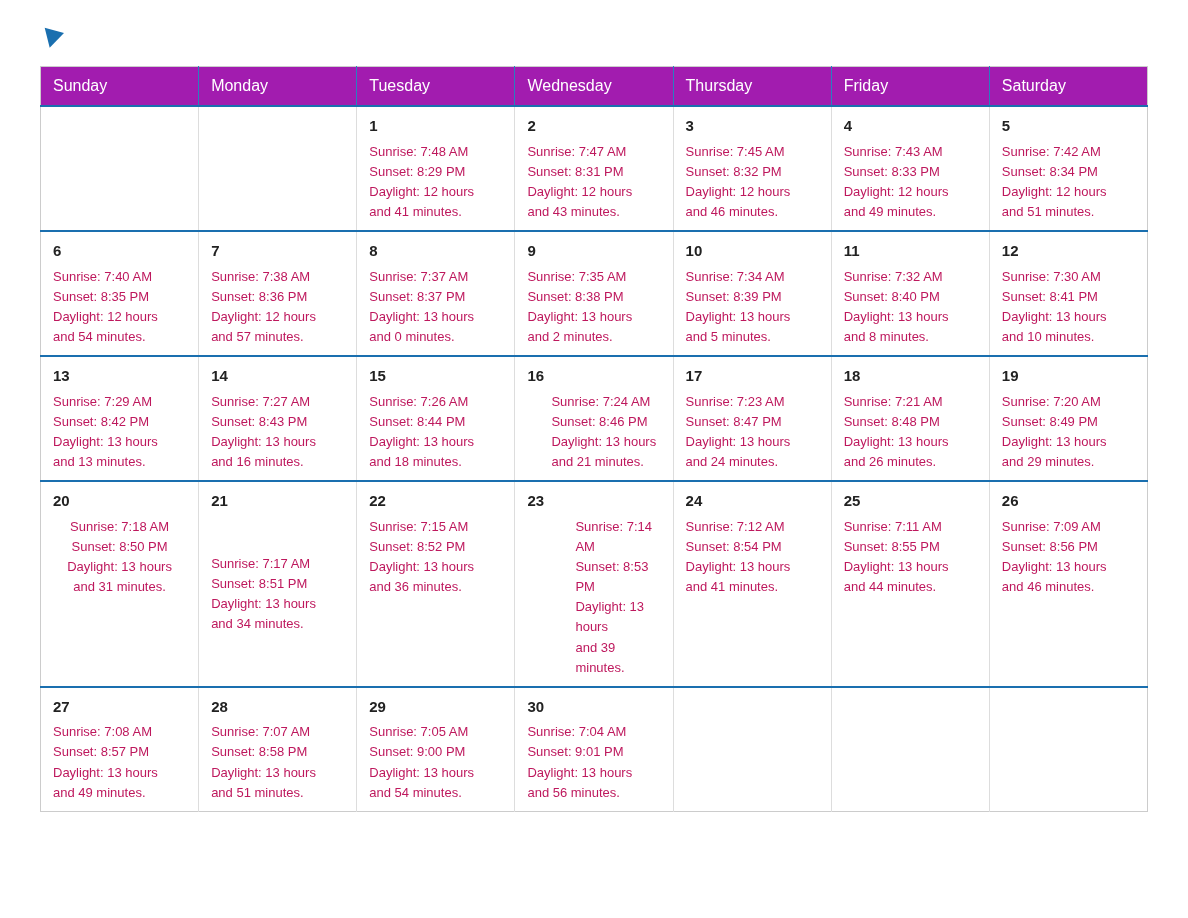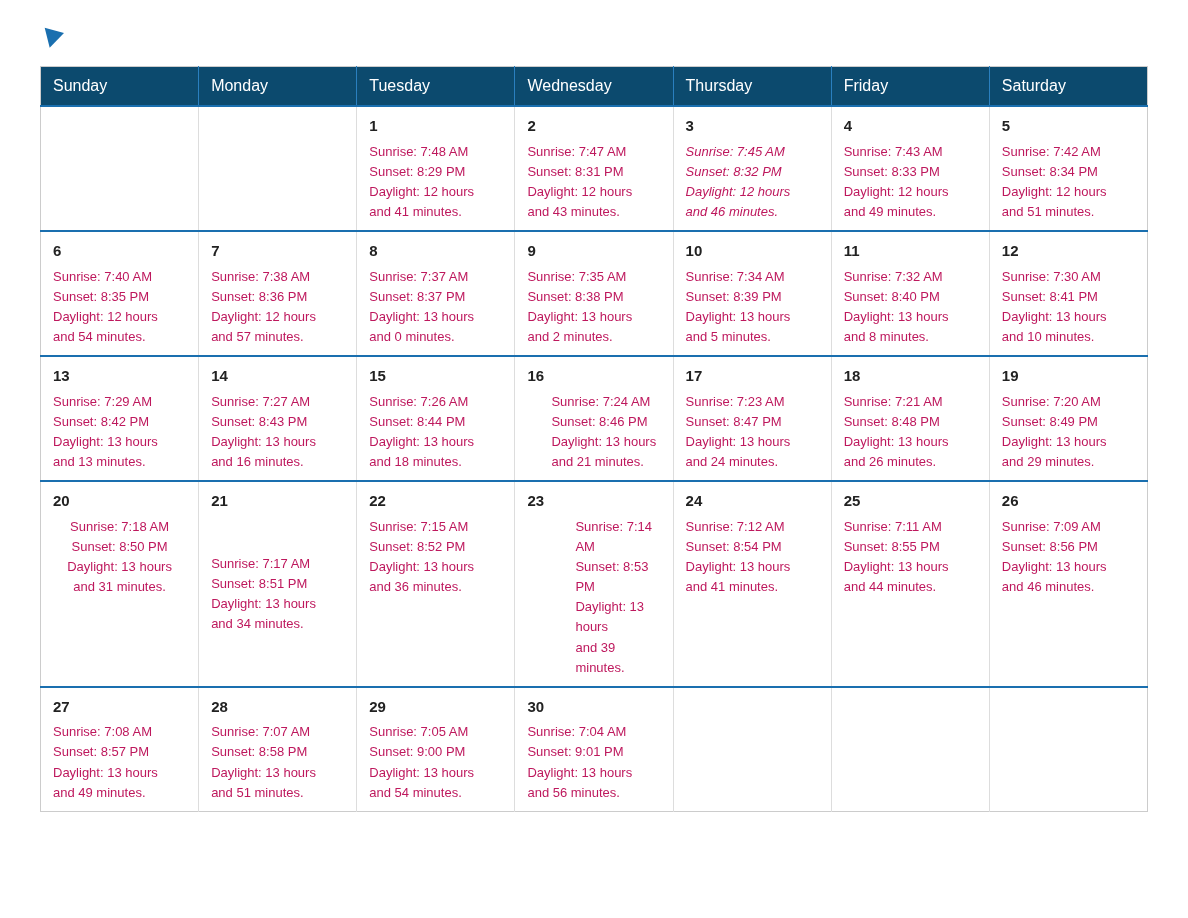--- a/index.html
+++ b/index.html
@@ -61,7 +61,7 @@
       border: 1px solid #ccc;
     }
     .calendar thead tr {
-      background-color: #0c4a6e;
+      background-color: #a21caf;
       border-radius: 14px;
     }
     .calendar thead th {

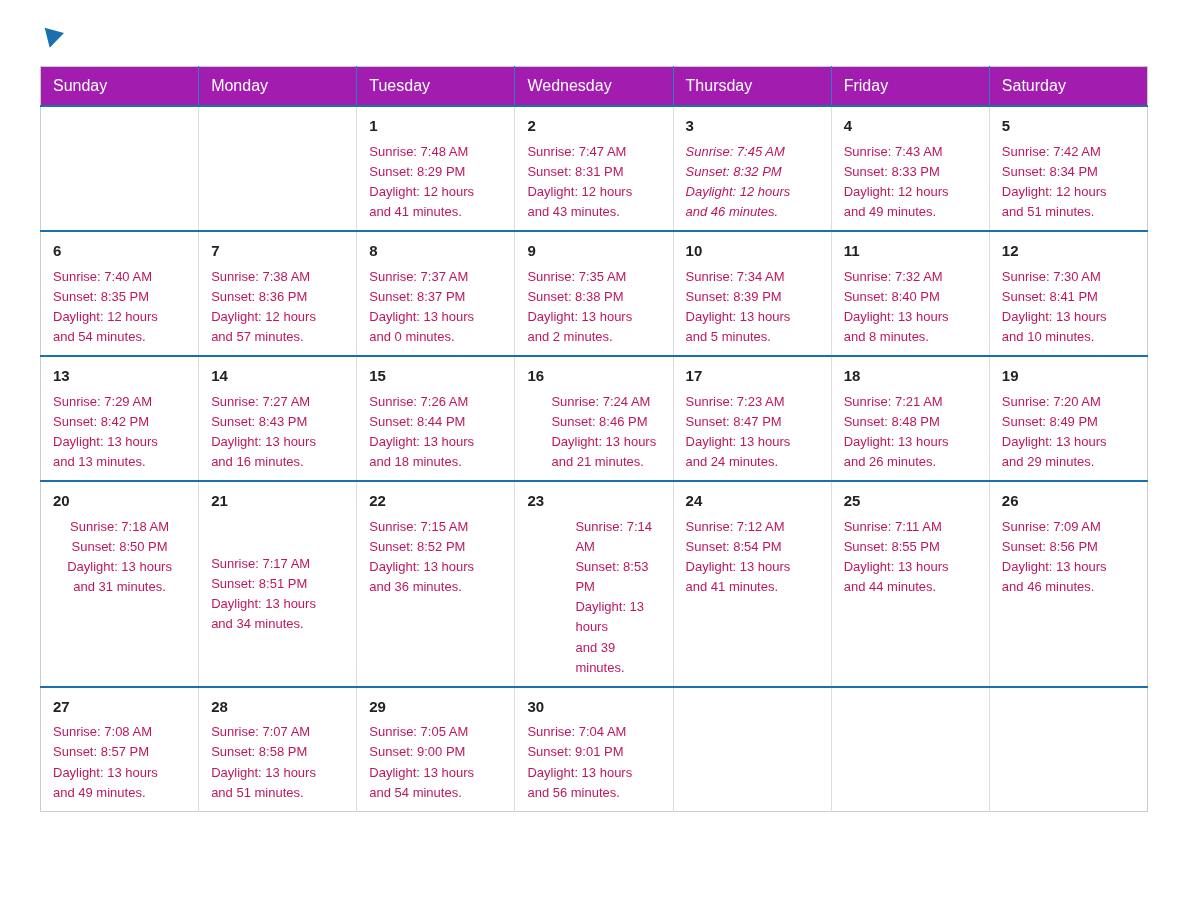--- a/index.html
+++ b/index.html
@@ -155,7 +155,7 @@
         </td>
         <td>
           <span class="day-number">3</span>
-          <div class="day-info" style="white-space: pre-line; font-style: italic;">Sunrise: 7:45 AM
+          <div class="day-info" style="white-space: pre-line;">Sunrise: 7:45 AM
 Sunset: 8:32 PM
 Daylight: 12 hours
 and 46 minutes.</div>

